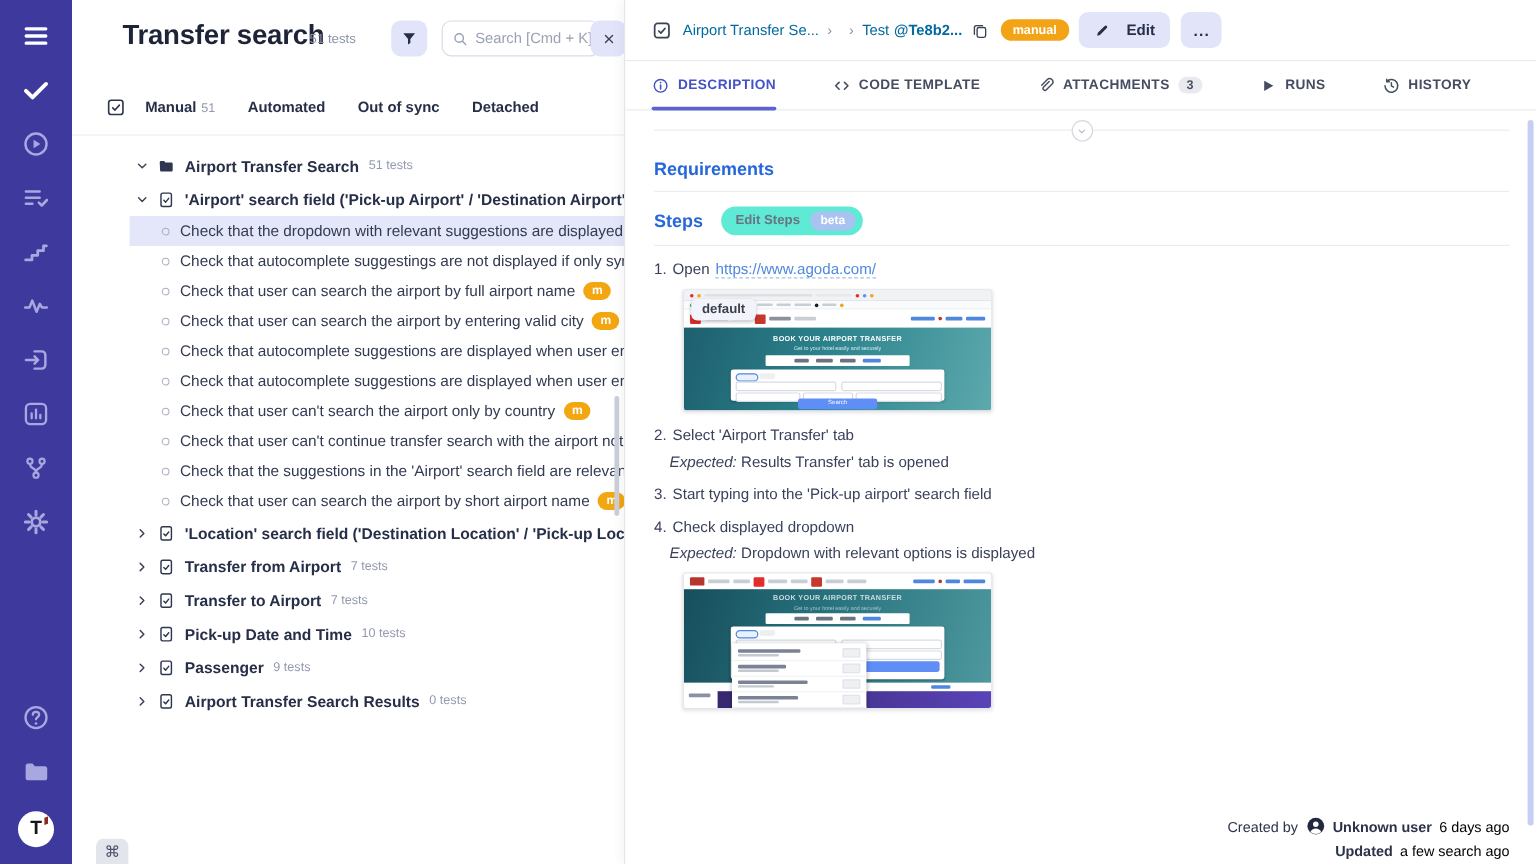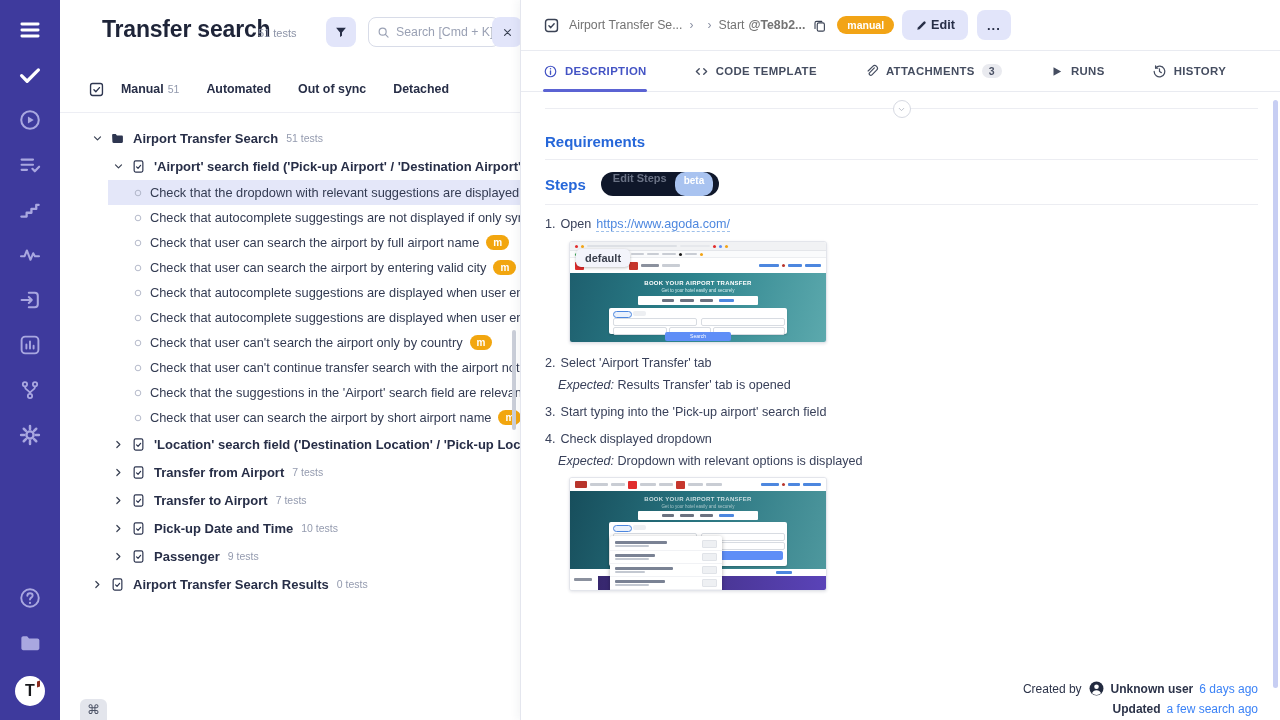--- a/index.html
+++ b/index.html
@@ -63,7 +63,7 @@
   .dp-header{height:50px;display:flex;align-items:center;padding:0 12px 0 22px;border-bottom:1px solid #E9EBF1}
   .bc-icon{width:17px;height:17px;color:#3A4254;margin-right:9px;flex:none}
   .bc-icon svg{width:100%;height:100%}
-  .crumb{font-size:12.3px;color:#737373;white-space:nowrap}
+  .crumb{font-size:12.3px;color:#0369a1;white-space:nowrap}
   .crumb-sep{font-size:12px;color:#8A90A3;margin:0 7px}
   .crumb-id{font-weight:700}
   .copy-ic{width:15px;height:15px;color:#3A4254;margin-left:7px;flex:none;cursor:pointer}

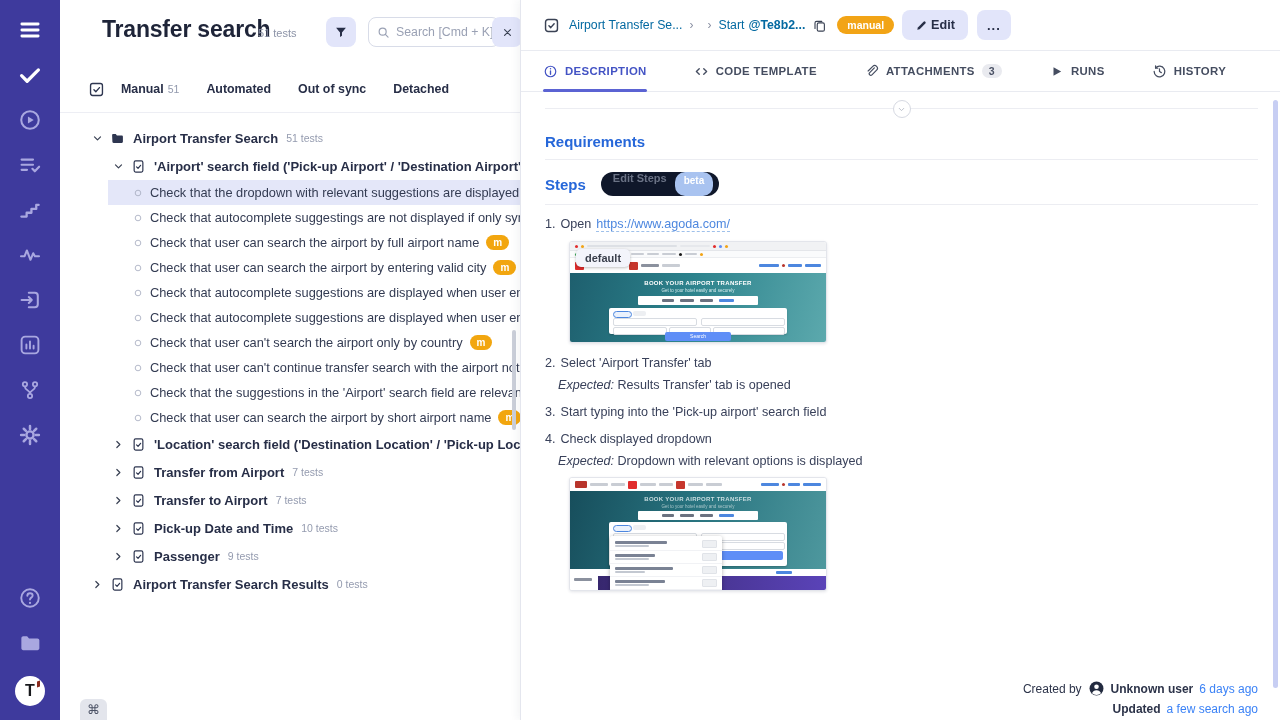--- a/index.html
+++ b/index.html
@@ -481,7 +481,7 @@
     <span class="crumb">Airport Transfer Se...</span>
     <span class="crumb-sep">›</span>
     <span class="crumb-sep">›</span>
-    <span class="crumb">Start</span>
+    <span class="crumb">Test</span>
     <span class="crumb crumb-id" style="margin-left:4px">@Te8b2...</span>
     <span class="copy-ic">
       <svg viewBox="0 0 20 20">

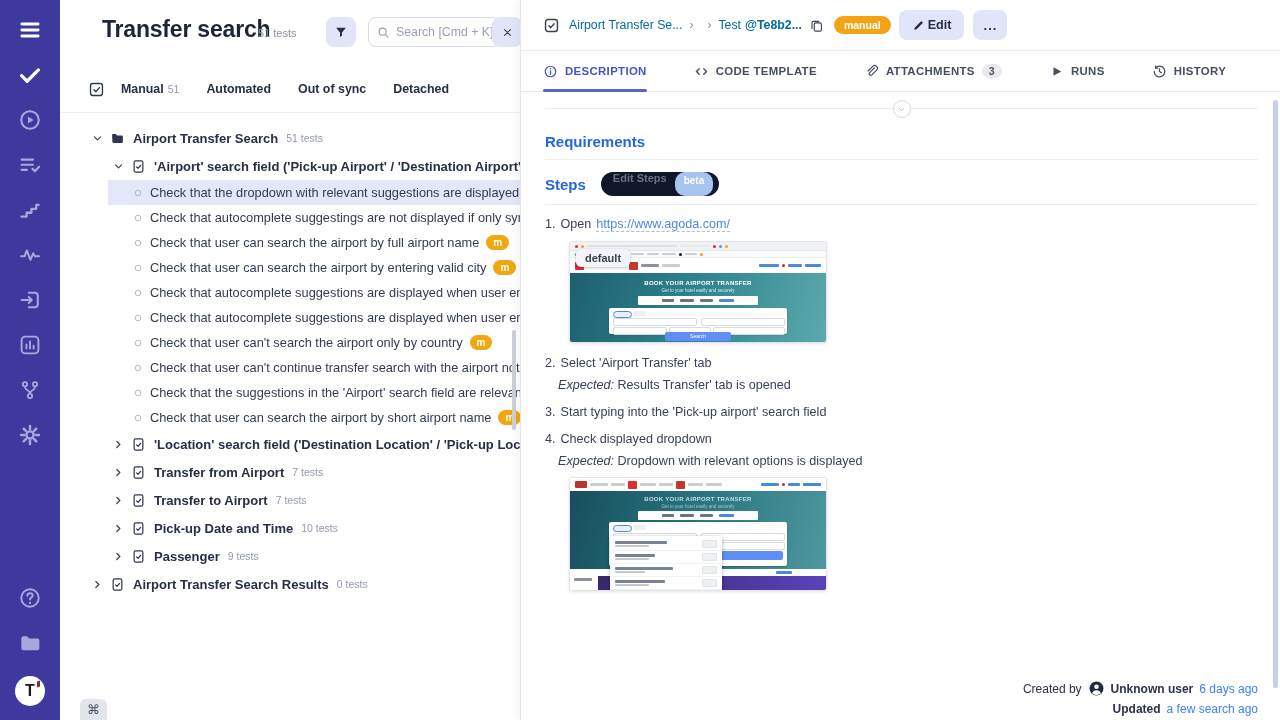--- a/index.html
+++ b/index.html
@@ -73,7 +73,7 @@
   .hdr-actions{display:flex;align-items:center;gap:9px;margin-left:2px}
   .btn-lav{background:#E2E5FA;border-radius:8px;height:30px;display:flex;align-items:center;justify-content:center;
            color:#272E47;cursor:pointer;flex:none}
-  .edit-btn{padding:0 13px;gap:3px;font-size:12.6px;font-weight:700}
+  .edit-btn{padding:0 13px;gap:14px;font-size:12.6px;font-weight:700}
   .edit-btn svg{width:13px;height:13px}
   .icon-btn{width:34px;font-size:13px;font-weight:800;letter-spacing:1px}
   .dp-tabs{height:40px;display:flex;align-items:stretch;padding-left:22px;border-bottom:1px solid #E9EBF1}

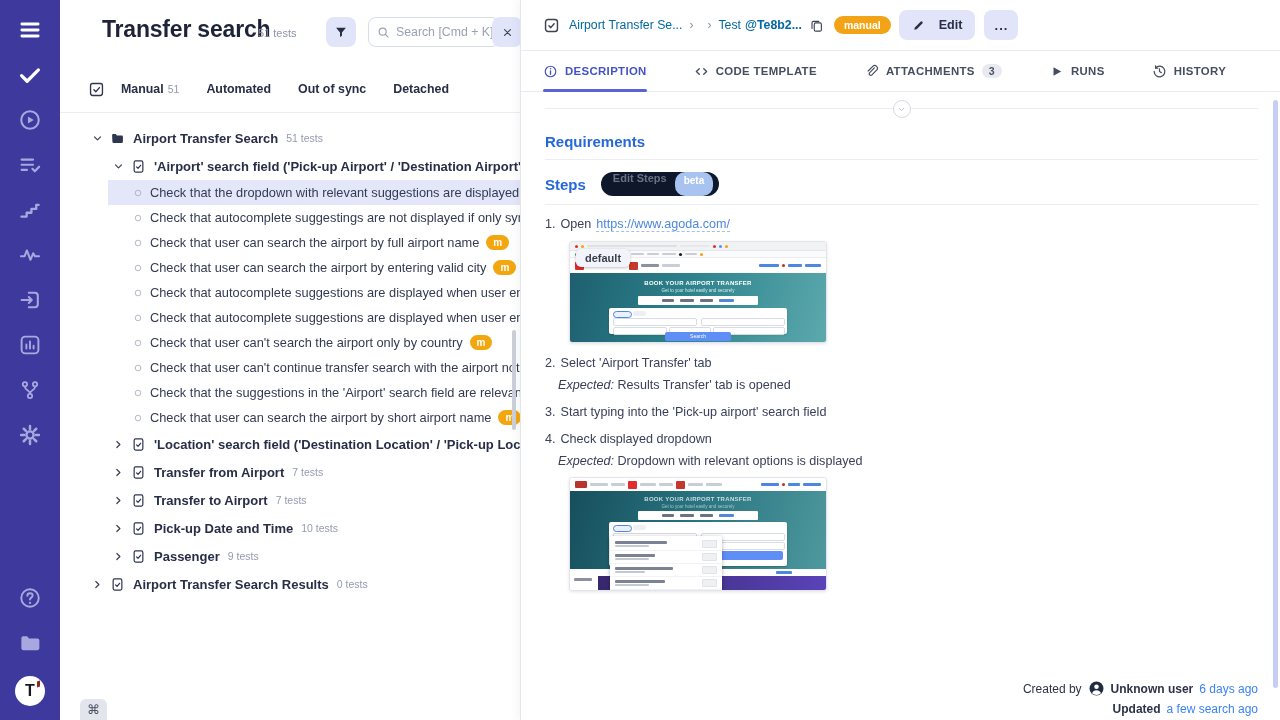--- a/index.html
+++ b/index.html
@@ -41,7 +41,7 @@
   .tree-row{display:flex;align-items:center;white-space:nowrap;overflow:hidden;cursor:pointer}
   .tree-row.folder,.tree-row.suite{height:28px;font-weight:700;font-size:13px;color:#272E47}
   .tree-row.case{height:25px;font-weight:400;font-size:12.8px;color:#333B52}
-  .lvl0{padding-left:32px}
+  .lvl0{padding-left:53px}
   .lvl1{padding-left:53px}
   .tree-row.case.lvl2{margin-left:48px;padding-left:25px}
   .tree-row.selected{background:#E4E7F9}

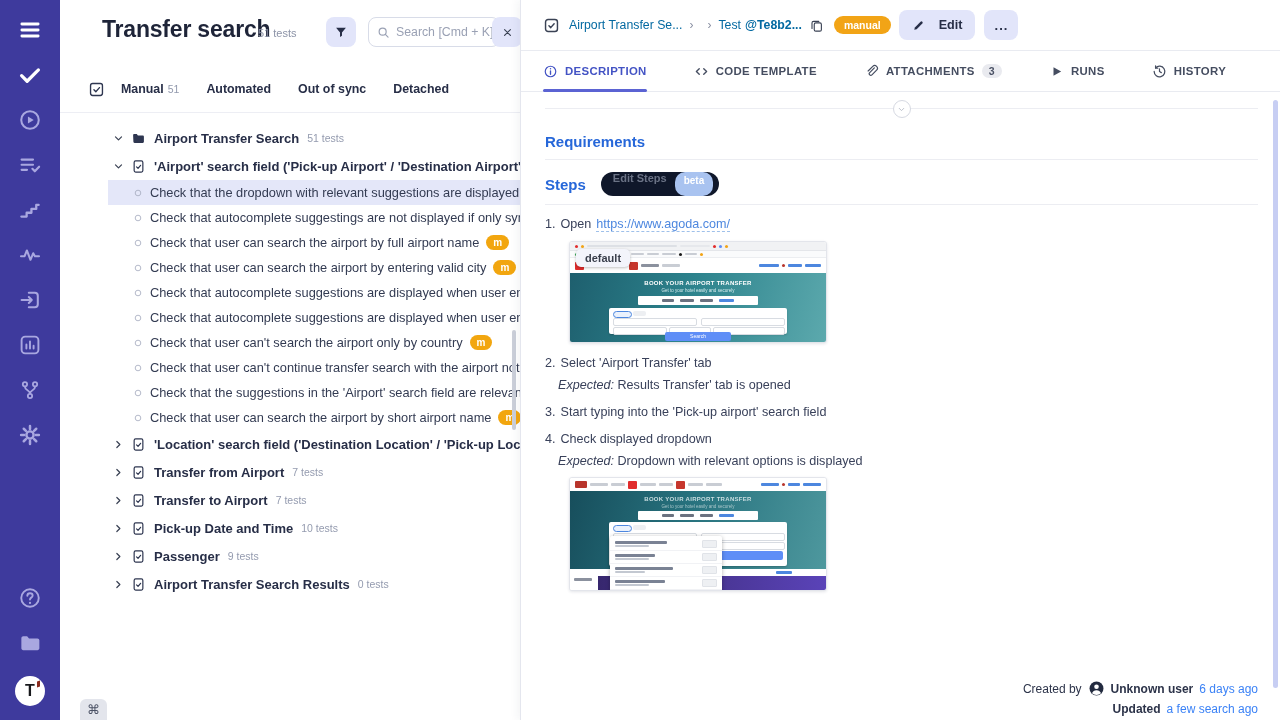--- a/index.html
+++ b/index.html
@@ -91,7 +91,7 @@
   .div-toggle svg{width:9px;height:9px}
   .steps-head{display:flex;align-items:center;gap:15px;margin:12px 0 8px}
   .steps-head .sec-h{margin:0}
-  .edit-steps{background:#0f172a;border-radius:13px;height:24px;padding:0 6px 0 12px;display:flex;gap:8px;
+  .edit-steps{background:#5eead4;border-radius:13px;height:24px;padding:0 6px 0 12px;display:flex;align-items:center;gap:8px;
               font-size:11px;color:#6A7285;font-weight:700;cursor:pointer}
   .beta{background:#A9C3F0;color:#fff;border-radius:10px;font-size:10px;font-weight:700;padding:2.5px 9px}
   .steps{margin-top:12px;font-size:12.6px;color:#39415A}

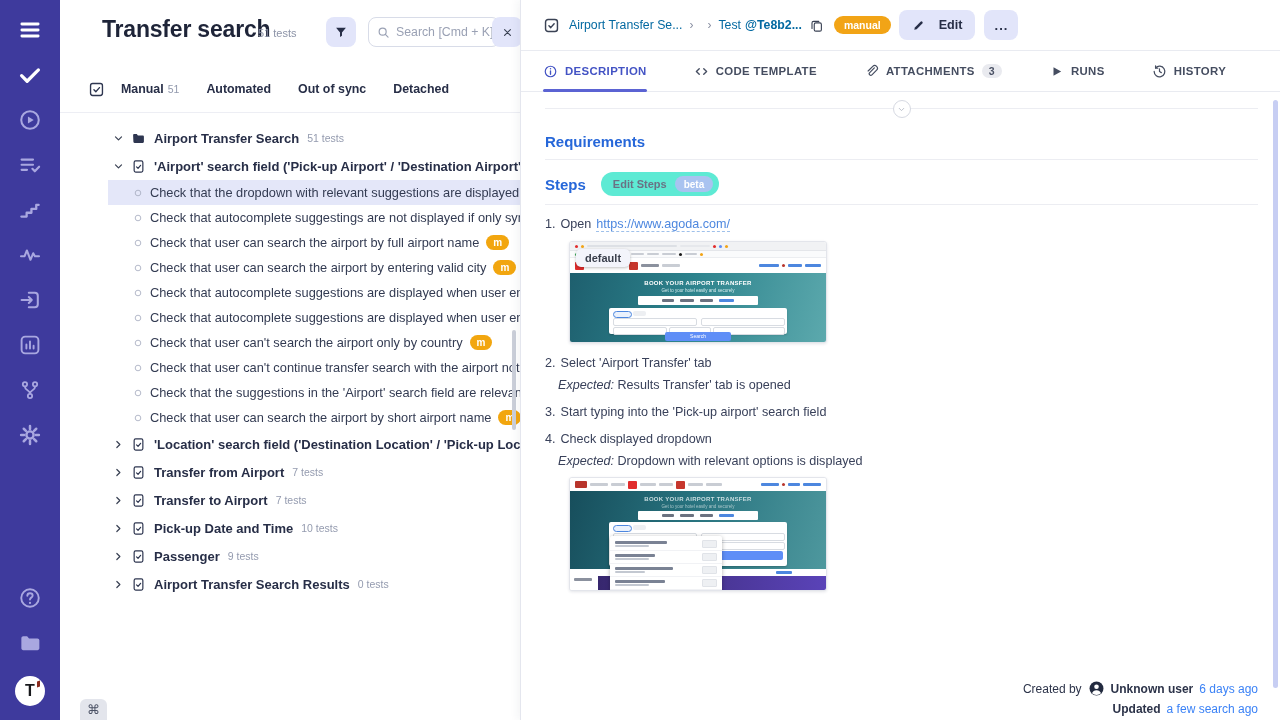--- a/index.html
+++ b/index.html
@@ -137,7 +137,7 @@
   .f-user-ic{width:17px;height:17px;color:#222A3F}
   .f-user-ic svg{width:100%;height:100%}
   .bold{font-weight:700}
-  .dim{color:#3b82f6}
+  .dim{color:#000000}
   .dp-scrollbar{position:absolute;right:2px;top:100px;width:5px;height:588px;background:#C7CEF3;border-radius:3px;cursor:pointer}
 </style>
 </head>

